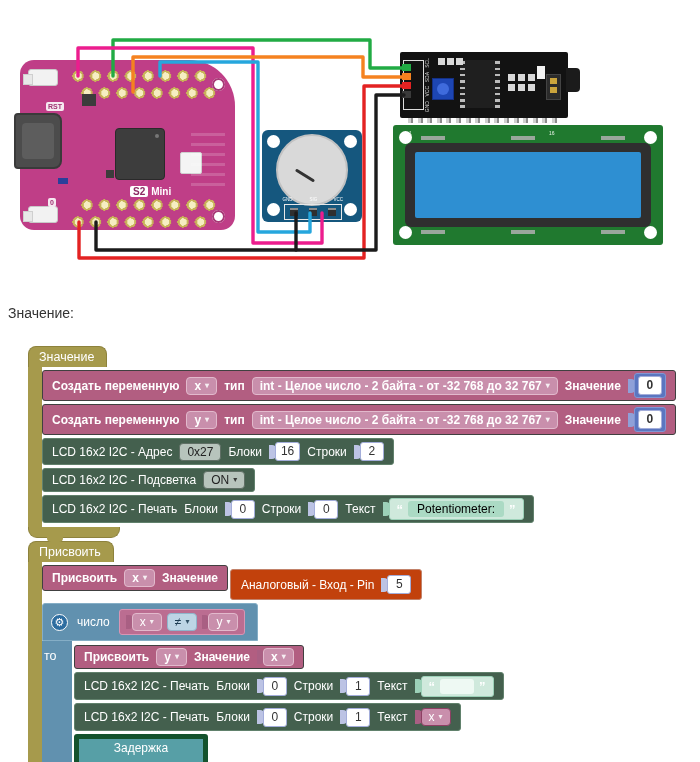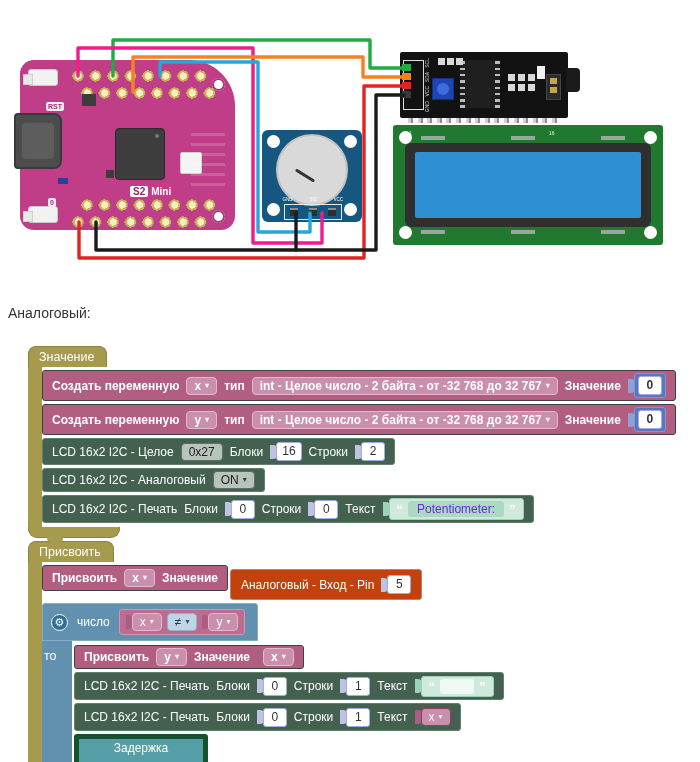--- a/index.html
+++ b/index.html
@@ -250,7 +250,7 @@
   </svg>
 </div>
 
-<div class="prog-label">Аналоговый:</div>
+<div class="prog-label">Значение:</div>
 
 <div class="blocks">
 

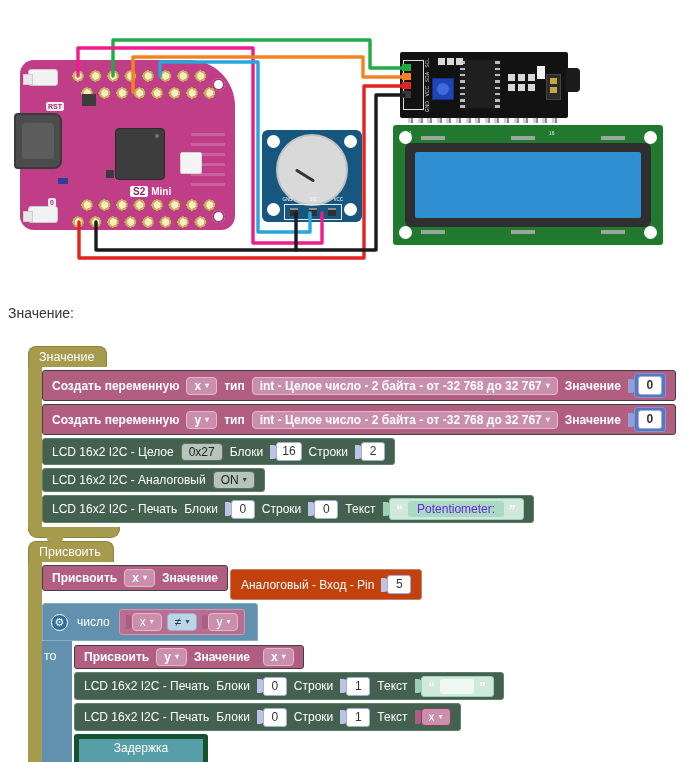--- a/index.html
+++ b/index.html
@@ -299,7 +299,7 @@
     </div>
 
     <div class="brow green" style="min-height:27px;">
-      <span>LCD 16x2 I2C - Целое</span>
+      <span>LCD 16x2 I2C - Адрес</span>
       <span class="chip chip-gray">0x27</span>
       <span>Блоки</span>
       <span class="socketed">

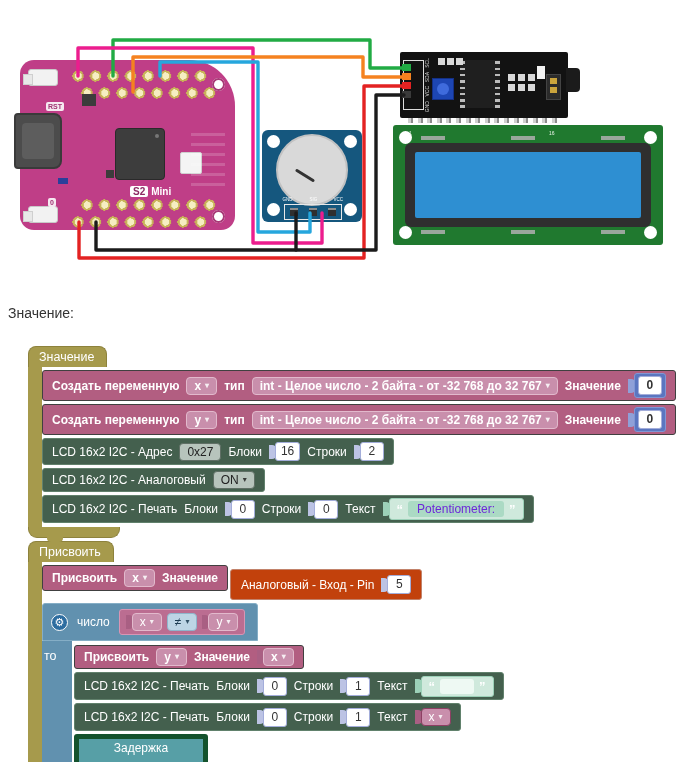--- a/index.html
+++ b/index.html
@@ -314,7 +314,7 @@
     </div>
 
     <div class="brow green">
-      <span>LCD 16x2 I2C - Аналоговый</span>
+      <span>LCD 16x2 I2C - Подсветка</span>
       <span class="chip chip-gray">
           <span>ON</span>
           <span class="arrow">▾</span>

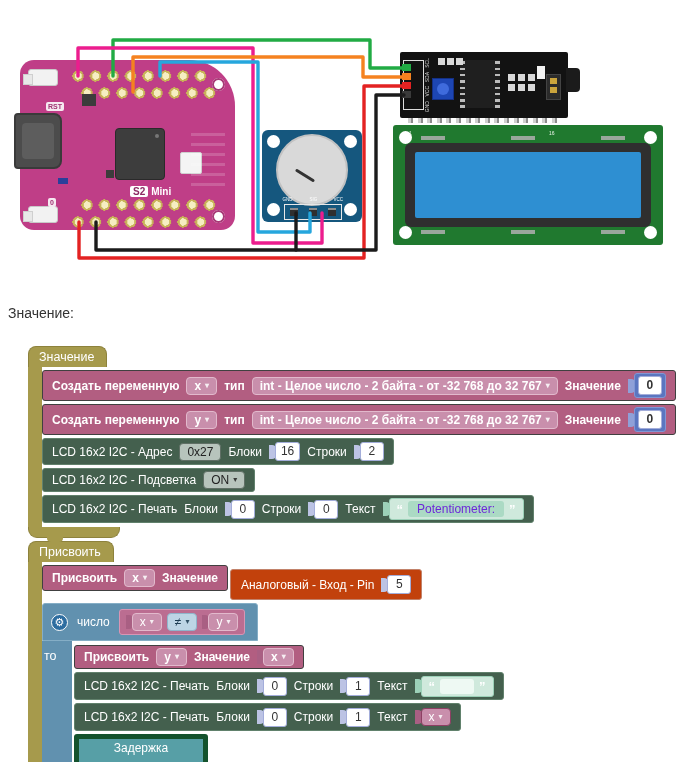--- a/index.html
+++ b/index.html
@@ -120,7 +120,7 @@
   .strblk { display:inline-flex; align-items:center; gap:5px; background:#cfe9dc; border:1px solid #9cd1b8;
             border-radius:3px; padding:2px 7px; }
   .strblk .q { color:#fff; font-weight:bold; font-size:13px; }
-  .strfield { background:#abdac4; border-radius:3px; color:#6d28d9; padding:1px 9px; min-width:30px; text-align:center; }
+  .strfield { background:#abdac4; border-radius:3px; color:#000000; padding:1px 9px; min-width:30px; text-align:center; }
   .strfield.empty { background:#eef9f3; min-width:34px; min-height:15px; }
 
   .row-assign { display:flex; align-items:flex-start; margin-bottom:3px; }

